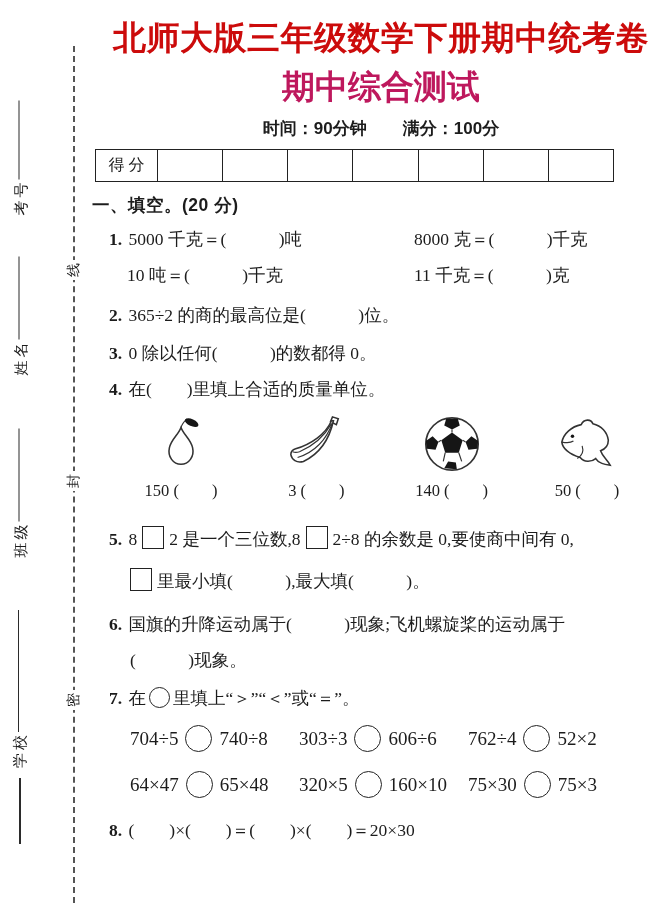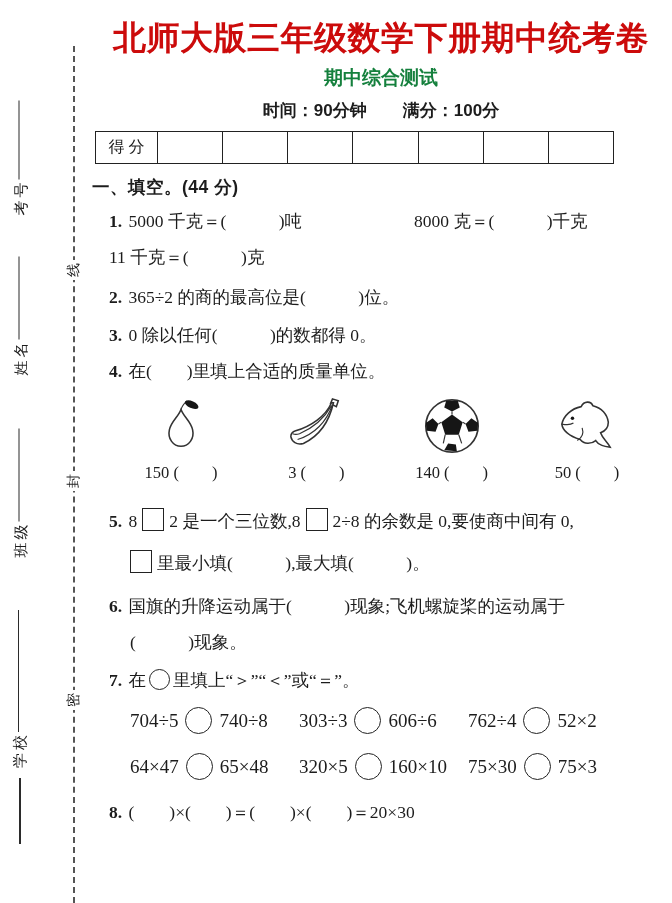--- a/index.html
+++ b/index.html
@@ -26,7 +26,7 @@
   .title{margin:18px 0 0;text-align:center;font-family:"Liberation Sans","DejaVu Sans",sans-serif;
          font-weight:bold;font-size:33px;line-height:1.2;color:#cc0b0b;letter-spacing:0.5px;}
   .subtitle{margin:8px 0 0;text-align:center;font-family:"Liberation Sans","DejaVu Sans",sans-serif;
-         font-weight:bold;font-size:19px;line-height:1.25;color:#15803d;}
+         font-weight:bold;font-size:33px;line-height:1.25;color:#be185d;}
   .meta{margin:10px 0 0;display:flex;justify-content:center;gap:36px;
         font-family:"Liberation Sans","DejaVu Sans",sans-serif;font-weight:bold;font-size:17px;}
 

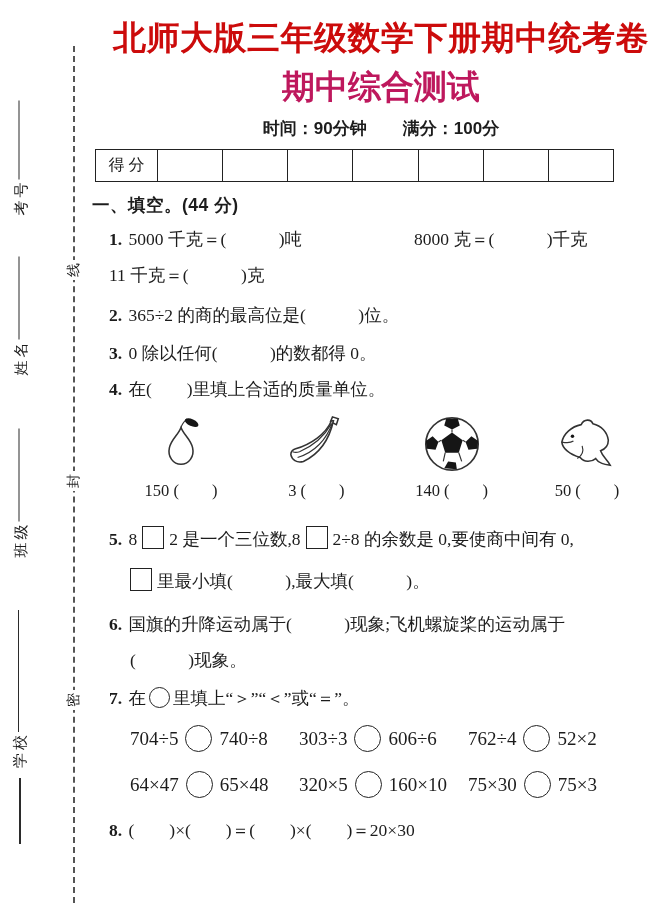--- a/index.html
+++ b/index.html
@@ -124,7 +124,7 @@
     </tbody>
       </table>
 
-    <div class="sec-head">一、填空。(44 分)</div>
+    <div class="sec-head">一、填空。(20 分)</div>
 
     <div class="q q1">
       <div>

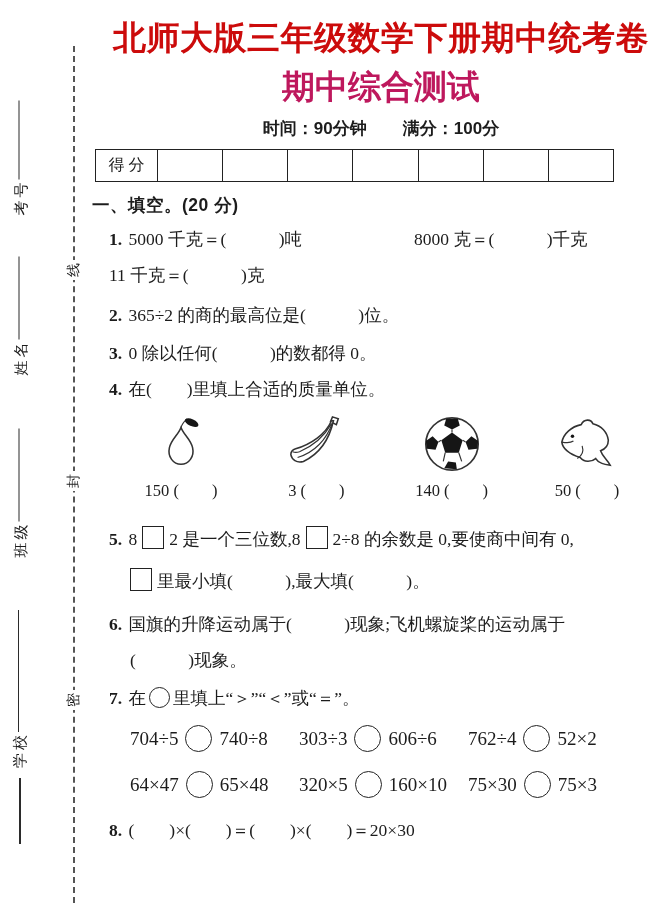--- a/index.html
+++ b/index.html
@@ -134,6 +134,9 @@
       <div>
         <span>8000 克＝(　　　)千克</span>
       </div>
+      <div class="ind">
+        <span>10 吨＝(　　　)千克</span>
+      </div>
       <div>
         <span>11 千克＝(　　　)克</span>
       </div>

